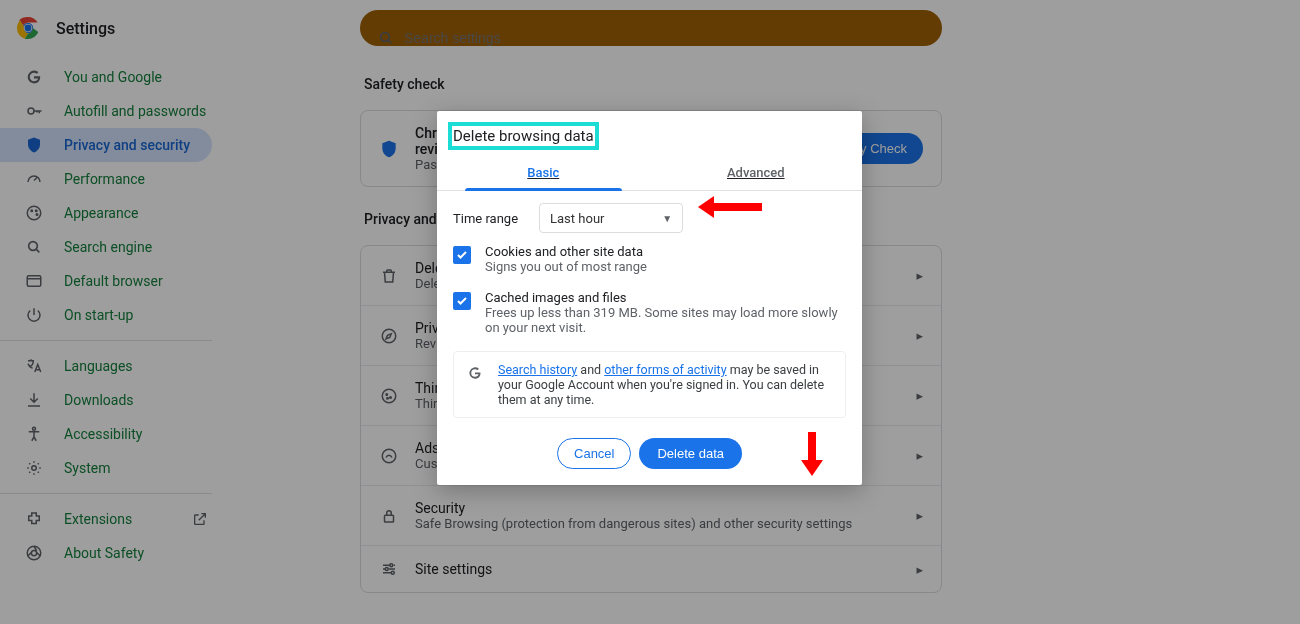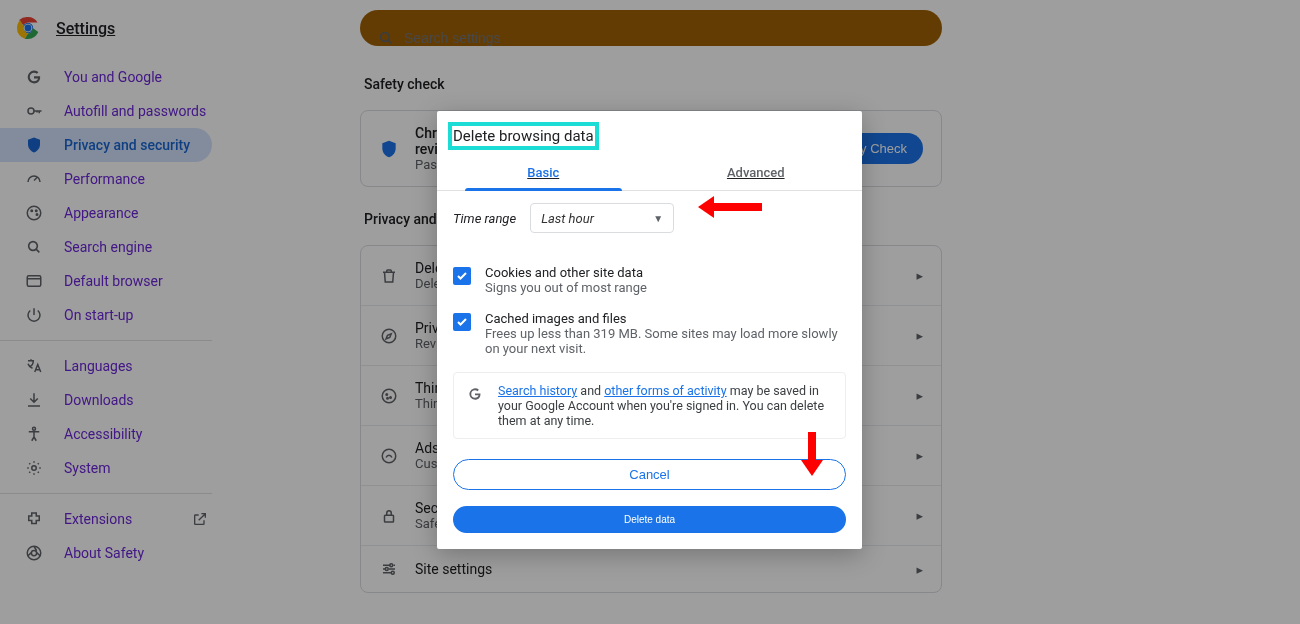--- a/index.html
+++ b/index.html
@@ -9,7 +9,7 @@
     
     .header { display: flex; align-items: center; height: 56px; padding: 0 16px; }
     .header-left { display: flex; align-items: center; gap: 16px; width: 344px; }
-    .header-title { font-size: 16px; font-weight: 500; text-decoration: underline; }
+    .header-title { font-size: 16px; font-weight: 500; }
     .chrome-logo { width: 24px; height: 24px; }
     .search-wrap { flex: 0 0 582px; }
     .search-box { display: flex; align-items: flex-end; height: 36px; border-radius: 20px; background: #a16207; padding: 0 18px; color: #5f6368; gap: 10px; }

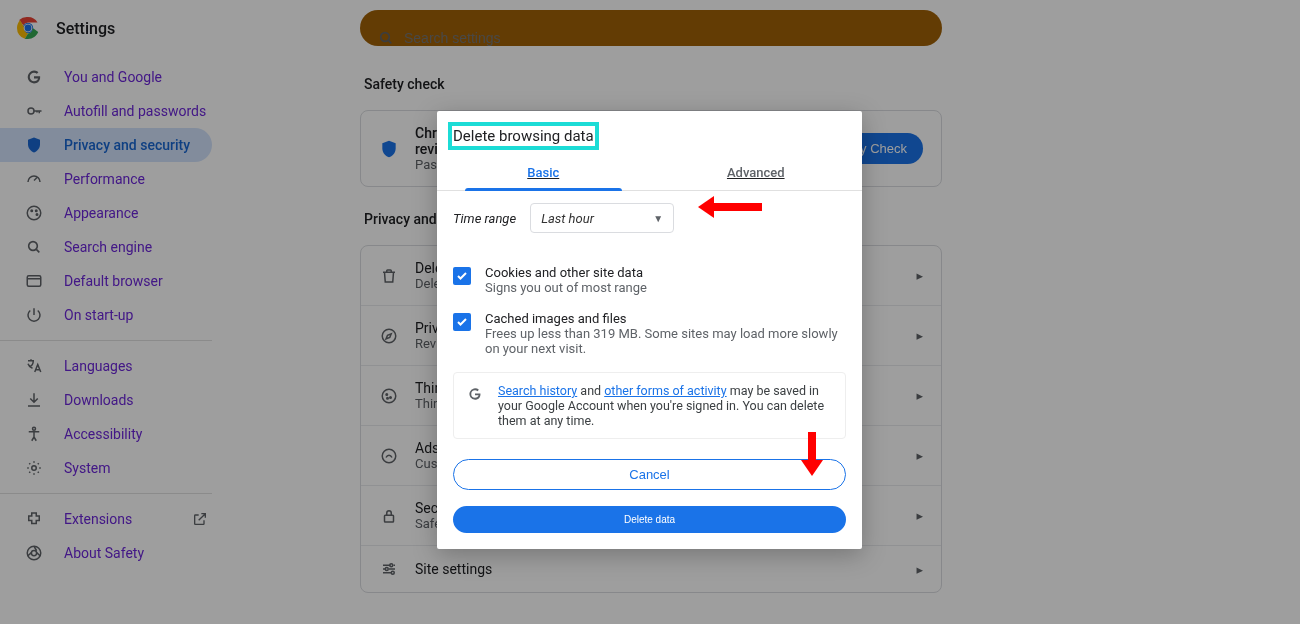--- a/index.html
+++ b/index.html
@@ -17,7 +17,7 @@
 
     
     .sidebar { position: absolute; left: 0; top: 56px; width: 256px; padding-top: 4px; }
-    .nav-item { display: flex; align-items: center; gap: 20px; height: 34px; padding: 0 0 0 24px; border-radius: 0 17px 17px 0; margin-right: 44px; cursor: pointer; font-size: 14px; color: #6d28d9; }
+    .nav-item { display: flex; align-items: center; gap: 20px; height: 34px; padding: 0 0 0 24px; border-radius: 0 17px 17px 0; margin-right: 44px; cursor: pointer; font-size: 14px; color: #15803d; }
     .nav-item .icon { width: 20px; height: 20px; display: flex; align-items: center; justify-content: center; color: #5f6368; }
     .nav-item.active { background: #d2e3fc; color: #1967d2; font-weight: 500; }
     .nav-item.active .icon { color: #1967d2; }

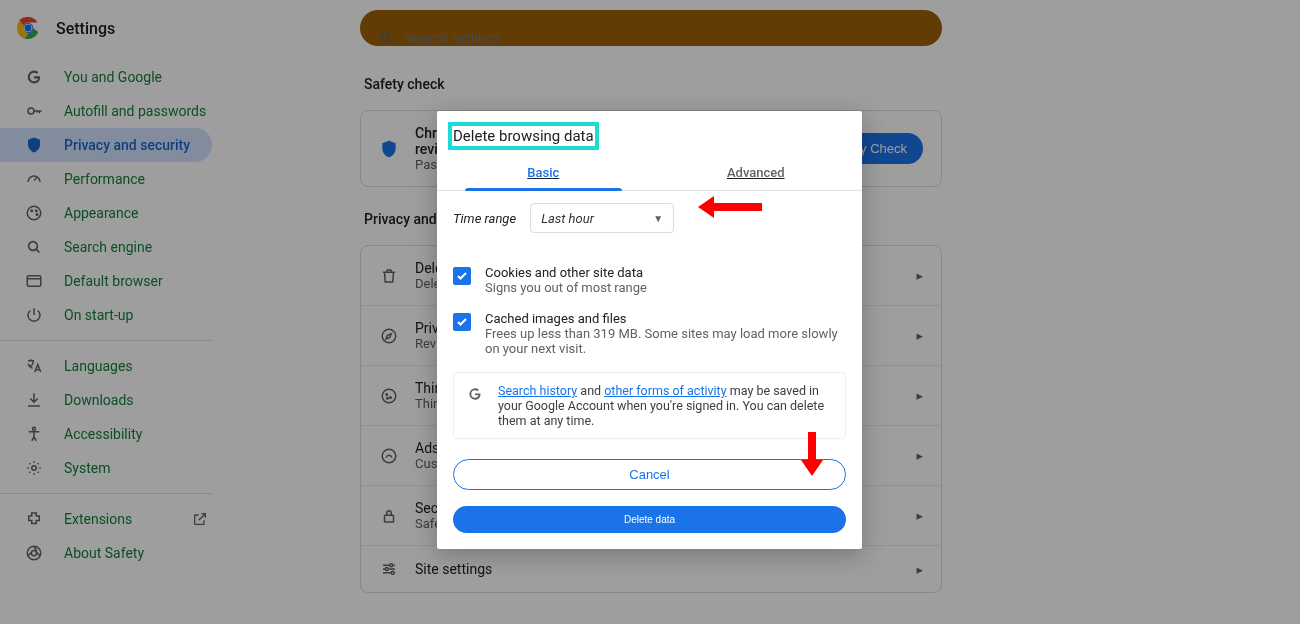--- a/index.html
+++ b/index.html
@@ -56,7 +56,7 @@
     .tab.active::after { content: ""; position: absolute; left: 28px; right: 28px; bottom: -1px; height: 3px; background: #1a73e8; border-radius: 3px 3px 0 0; }
 
     .modal-body { padding: 12px 16px 4px; }
-    .trow { display: flex; align-items: center; gap: 14px; margin-bottom: 26px; font-style: italic; }
+    .trow { display: flex; align-items: center; gap: 21px; margin-bottom: 5px; }
     .trow label { font-size: 13px; }
     .select { display: flex; align-items: center; justify-content: space-between; border: 1px solid #dadce0; border-radius: 4px; height: 30px; padding: 0 10px; width: 144px; font-size: 13px; cursor: pointer; color:#333;}
     .select .caret { font-size: 10px; color: #5f6368; }

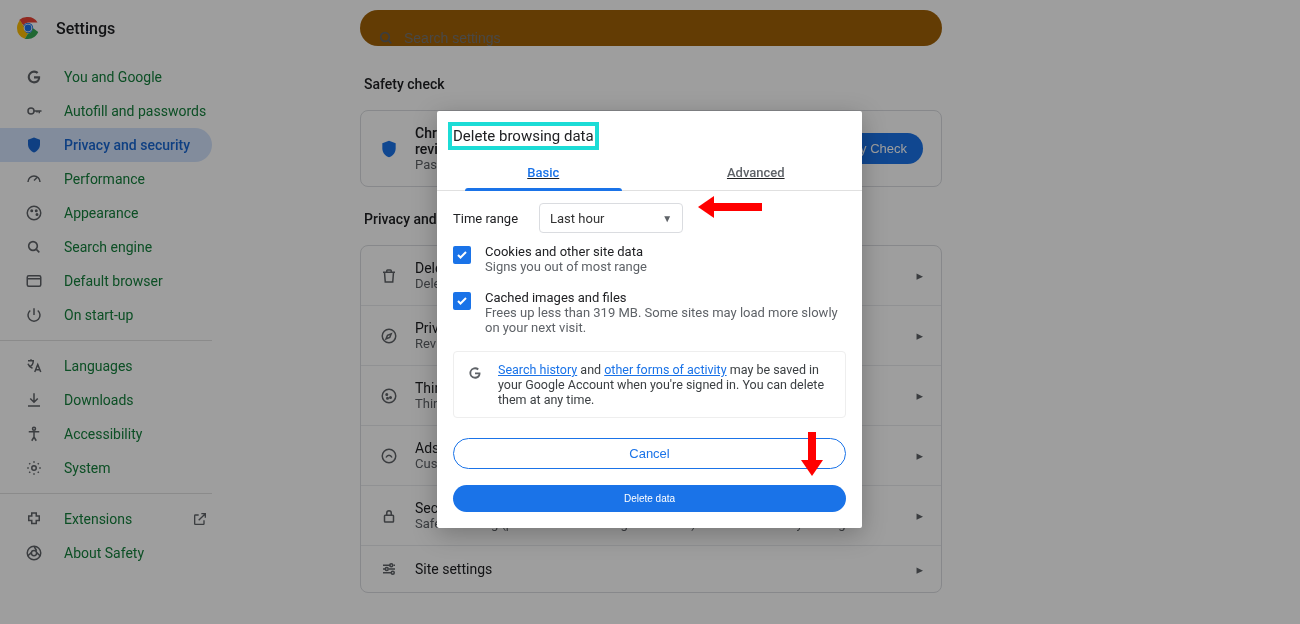--- a/index.html
+++ b/index.html
@@ -71,7 +71,7 @@
     .infobox a { color: #1a73e8; text-decoration: underline; }
     .ginfoicon { width: 18px; height: 18px; display:flex; align-items:center; justify-content:center; flex:none; margin-top:2px;}
 
-    .actions { display: flex; justify-content: center; gap: 16px; padding: 16px; flex-direction: column; }
+    .actions { display: flex; justify-content: center; gap: 8px; padding: 16px; }
     .btn-outline { border: 1px solid #1a73e8; color: #1a73e8; background: #fff; border-radius: 18px; padding: 7px 16px; font-size: 13px; cursor: pointer; }
     .btn-primary { border: none; background: #1a73e8; color: #fff; border-radius: 18px; padding: 8px 18px; font-size: 10px; cursor: pointer; }
 

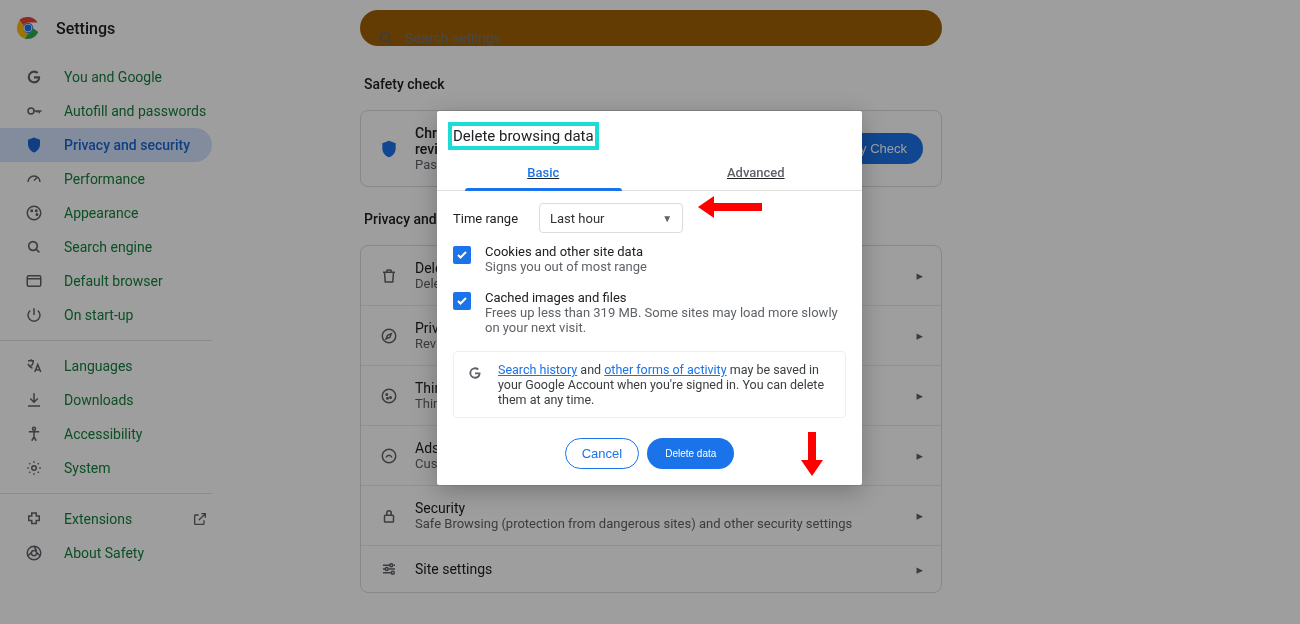--- a/index.html
+++ b/index.html
@@ -73,7 +73,7 @@
 
     .actions { display: flex; justify-content: center; gap: 8px; padding: 16px; }
     .btn-outline { border: 1px solid #1a73e8; color: #1a73e8; background: #fff; border-radius: 18px; padding: 7px 16px; font-size: 13px; cursor: pointer; }
-    .btn-primary { border: none; background: #1a73e8; color: #fff; border-radius: 18px; padding: 8px 18px; font-size: 10px; cursor: pointer; }
+    .btn-primary { border: none; background: #1a73e8; color: #fff; border-radius: 18px; padding: 8px 18px; font-size: 13px; cursor: pointer; }
 
     
     .annot-arrow { position: absolute; height: 8px; background: #f00; }

